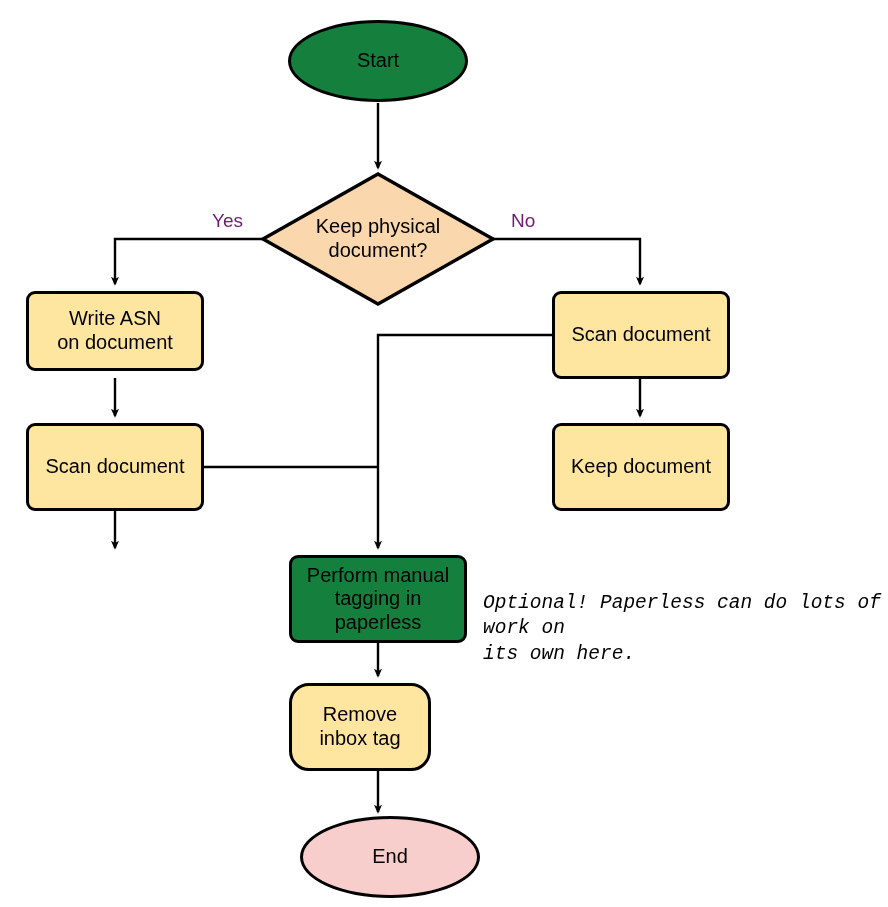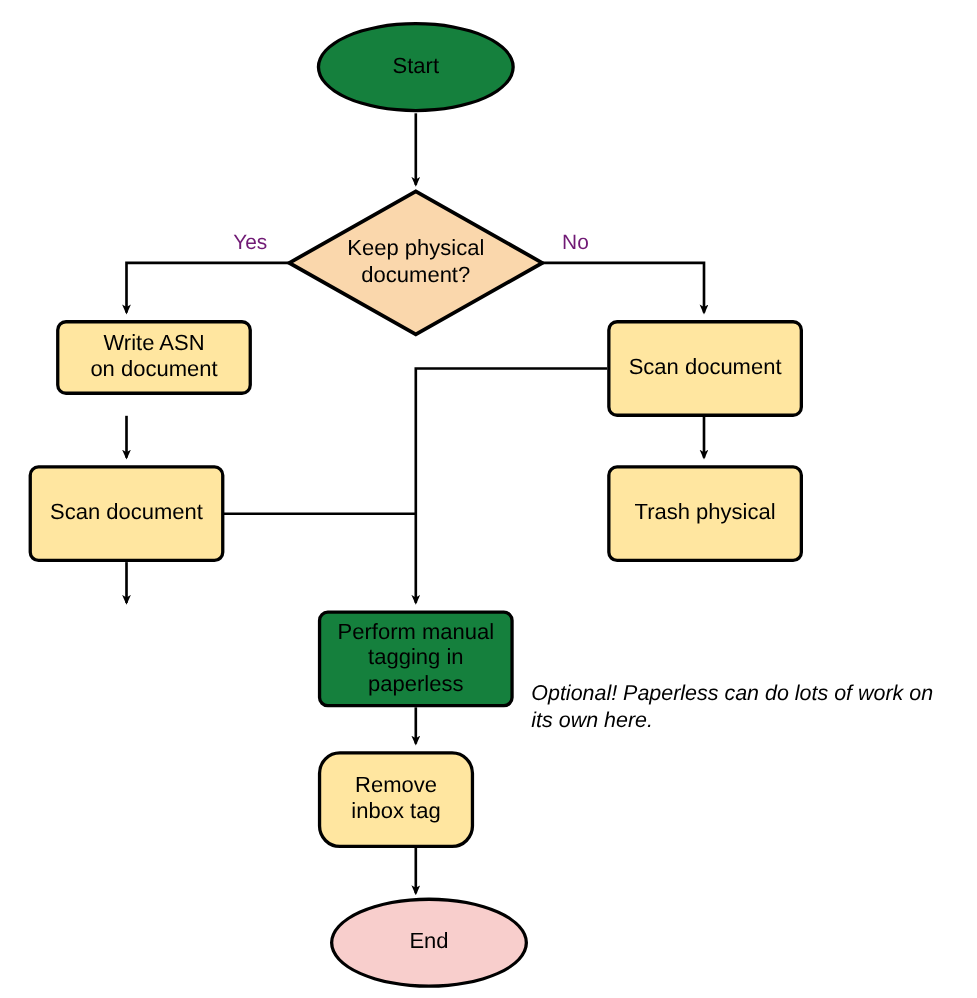--- a/index.html
+++ b/index.html
@@ -116,7 +116,7 @@
   <span class="edge-label" style="left:209px; top:210px;">Yes</span>
   <span class="edge-label" style="left:508px; top:210px;">No</span>
 
-  <div class="node node-process" style="left:26px; top:291px; width:178px; height:68px; background:#ffe6a0;margin-left:25px;">
+  <div class="node node-process" style="left:26px; top:291px; width:178px; height:80px; background:#ffe6a0;">
     <span>Write ASN
 on document</span>
   </div>

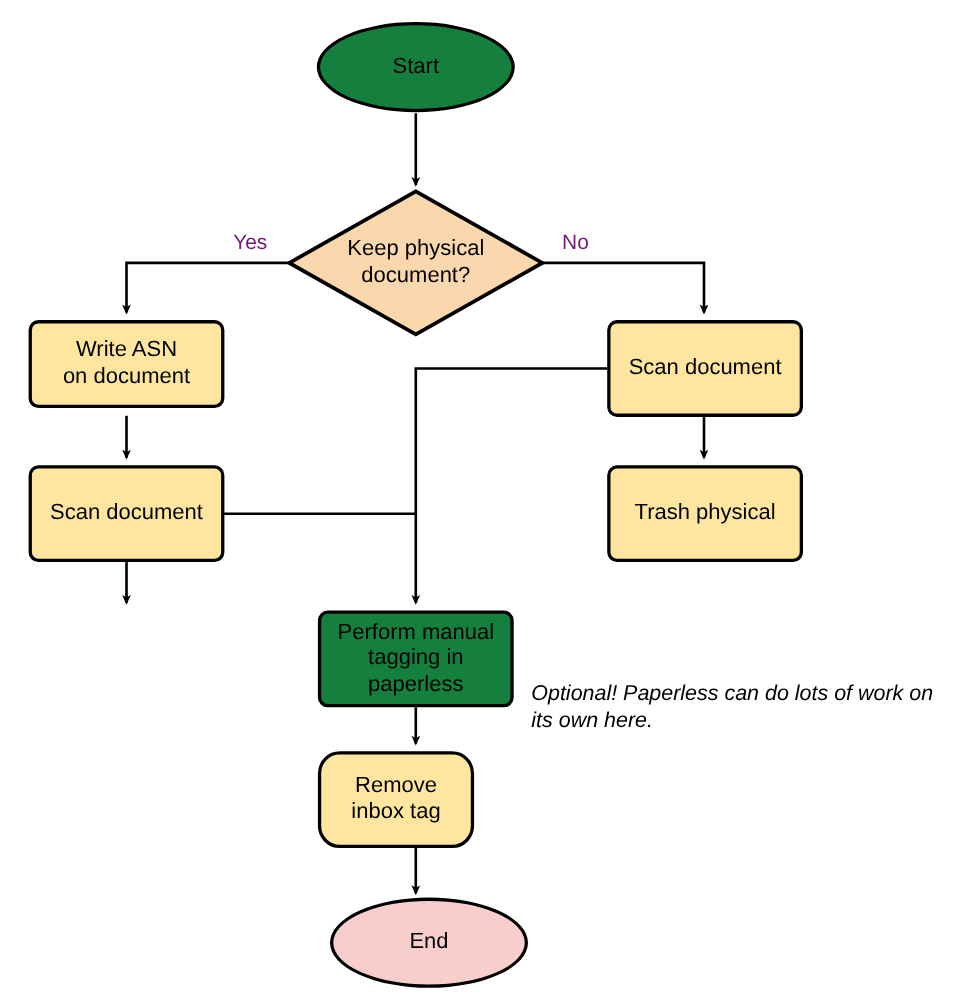--- a/index.html
+++ b/index.html
@@ -131,7 +131,7 @@
   </div>
 
   <div class="node node-process" style="left:552px; top:423px; width:178px; height:88px; background:#ffe6a0;">
-    <span>Trash physical</span>
+    <span>Keep document</span>
   </div>
 
   <div class="node node-process" style="left:289px; top:555px; width:178px; height:88px; background:#15803d;">

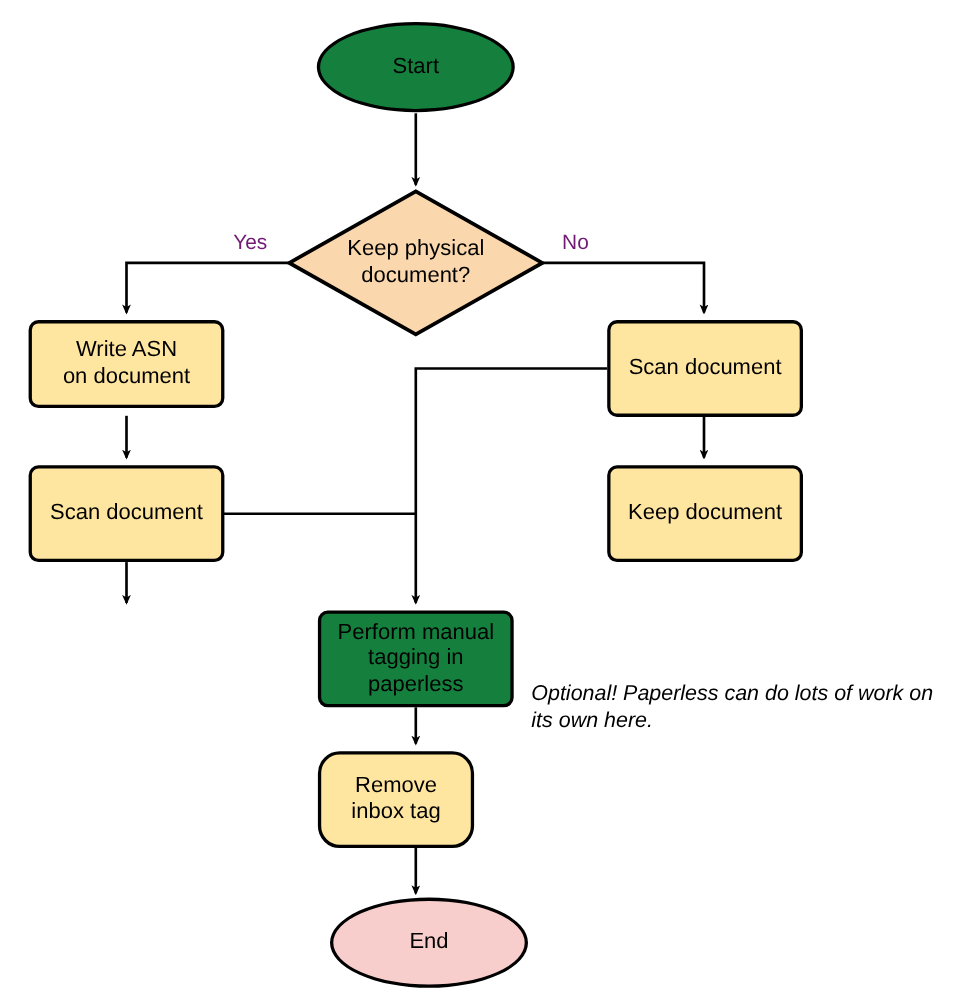--- a/index.html
+++ b/index.html
@@ -149,7 +149,7 @@
     <span>End</span>
   </div>
 
-  <div class="note" style="left:483px; top:618px; width:400px;">Optional! Paperless can do lots of work on
+  <div class="note" style="left:483px; top:591px; width:400px;font-family:Liberation Mono, monospace;">Optional! Paperless can do lots of work on
 its own here.</div>
 
 </div>

